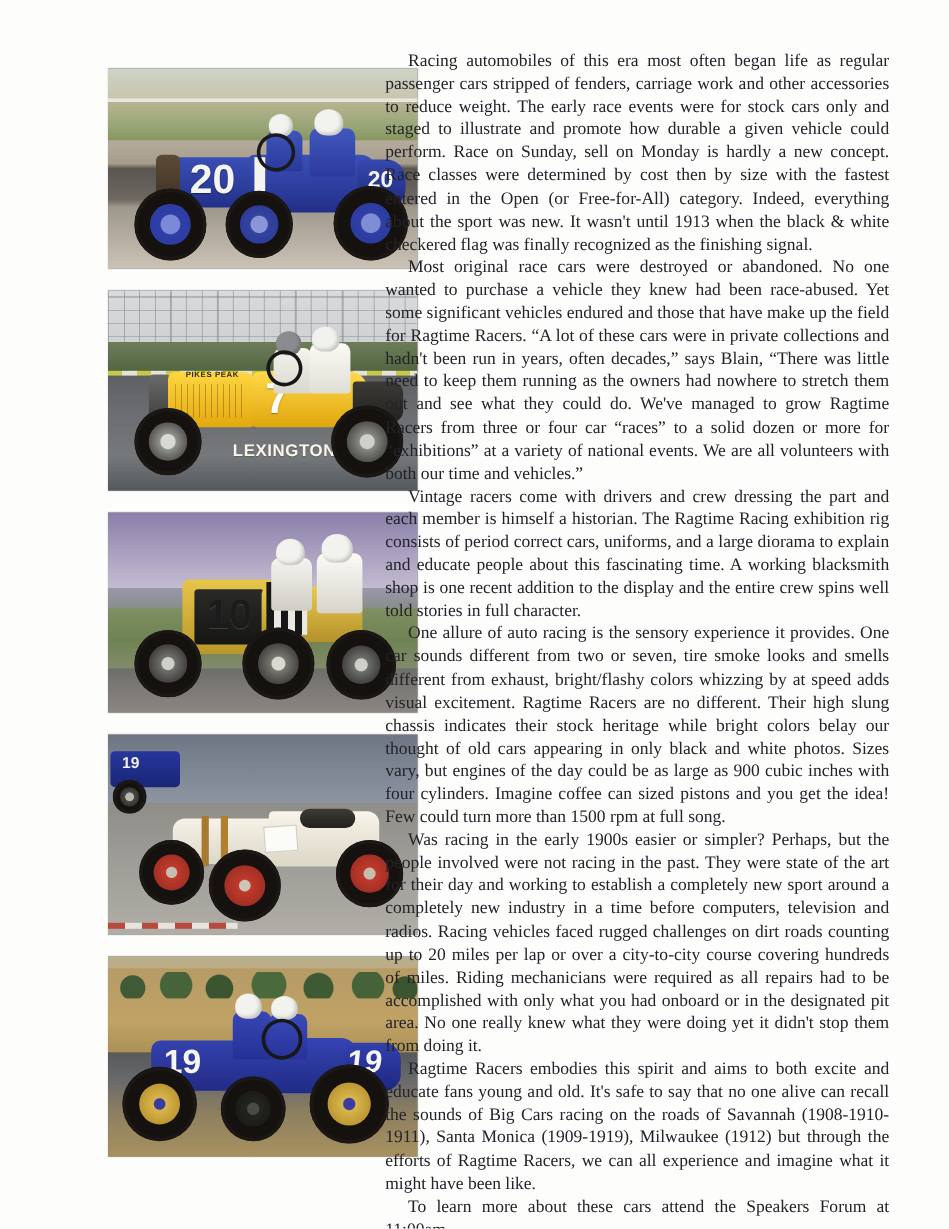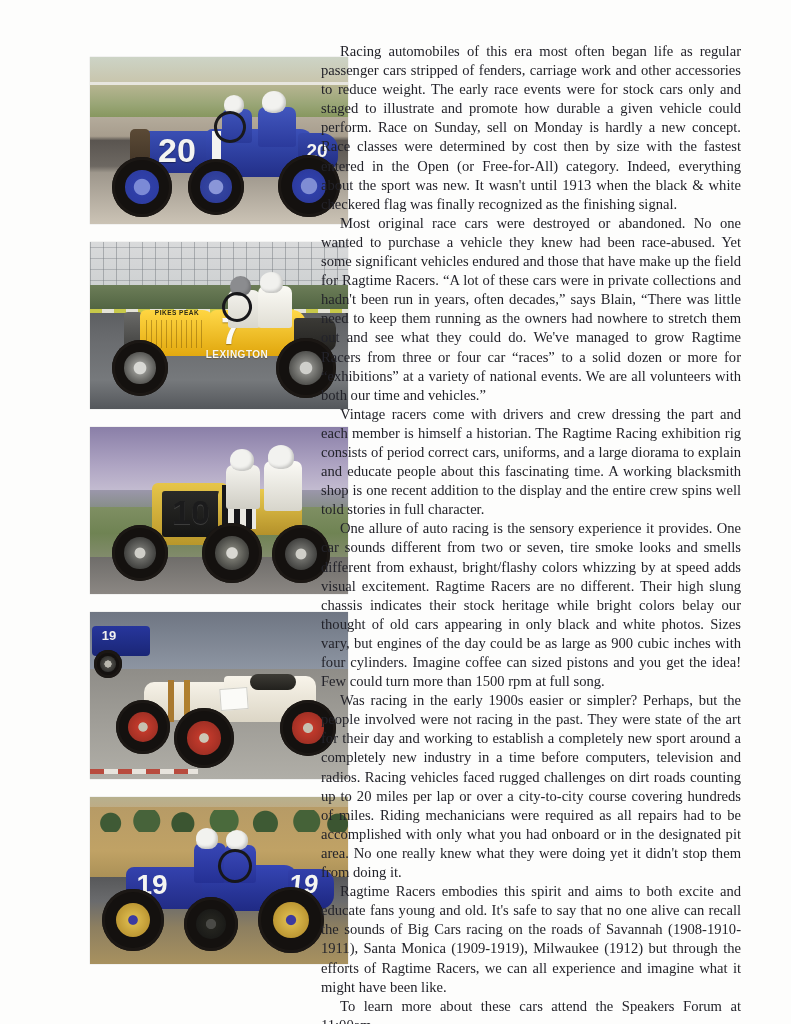--- a/index.html
+++ b/index.html
@@ -296,7 +296,7 @@
           <span>7</span>
         </div>
 
-        <div class="marque" style="left:74px; top:50px; width:118px; font-size:10px; color:#f7f7f2; text-shadow:0 1px 1px rgba(90,60,0,.45);">
+        <div class="marque" style="left:74px; top:68px; width:118px; font-size:14px; color:#f7f7f2; text-shadow:0 1px 1px rgba(90,60,0,.45);">
           <span>LEXINGTON</span>
         </div>
 

